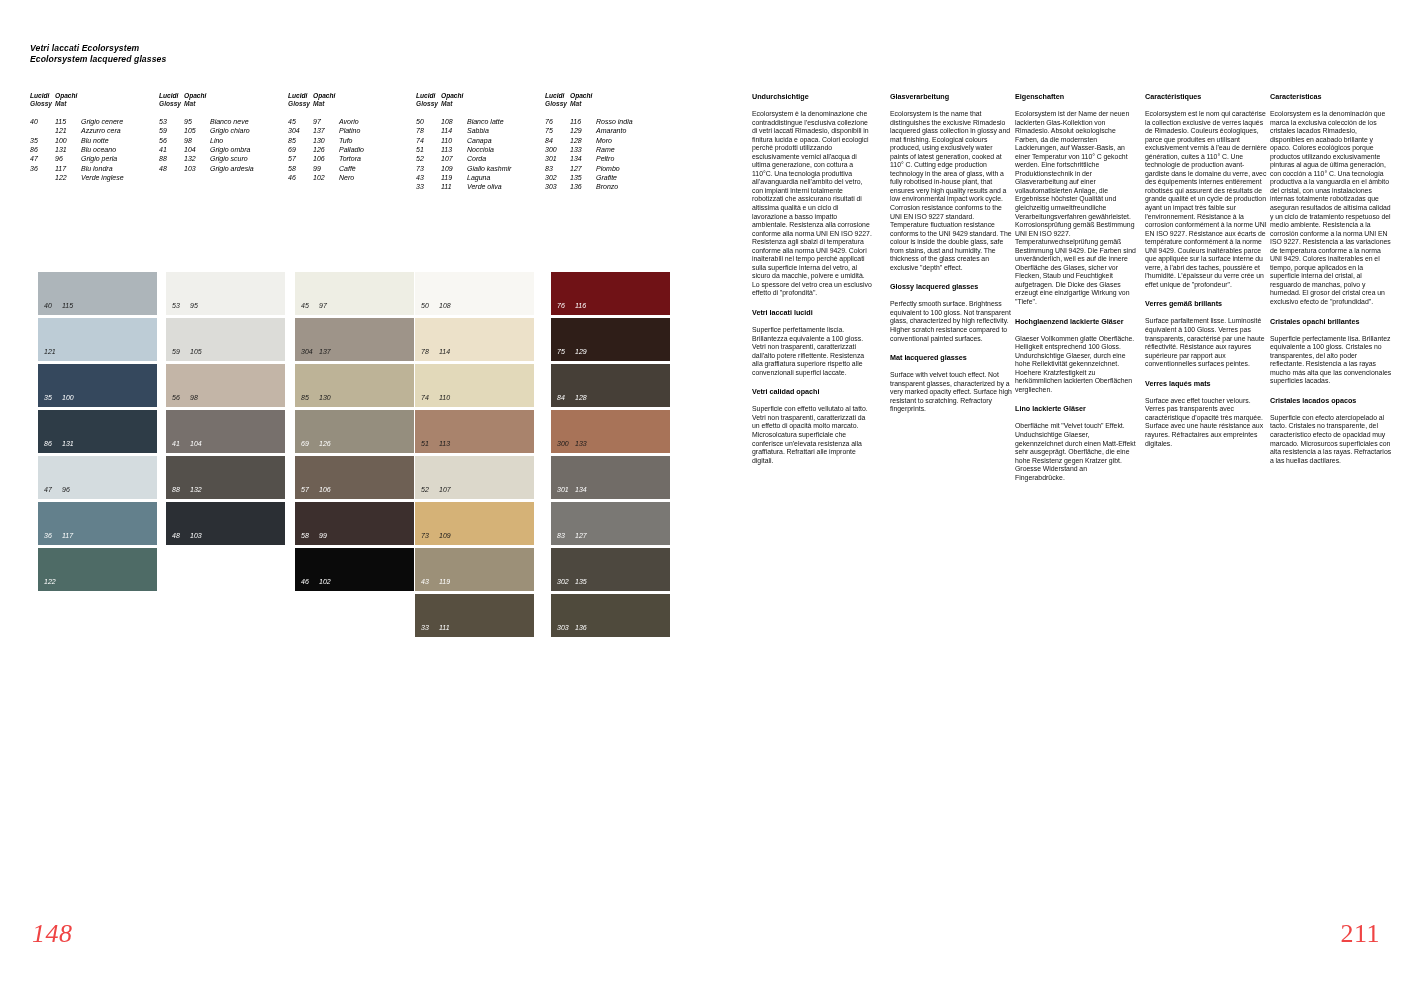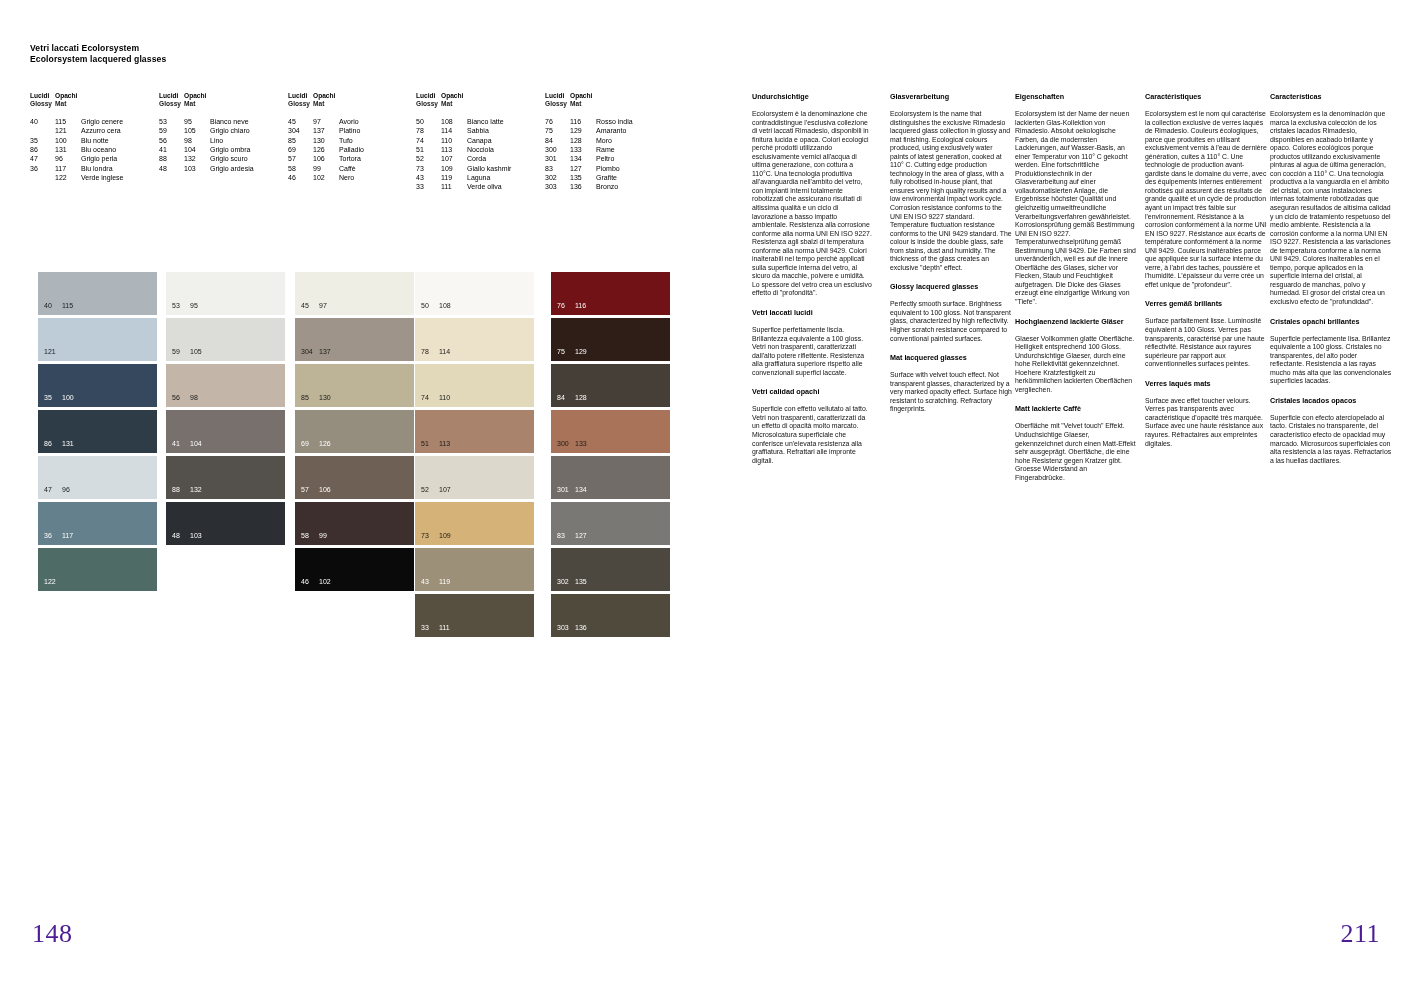--- a/index.html
+++ b/index.html
@@ -18,7 +18,7 @@
   .spread { position: absolute; inset: 0; }
 
   
-  .page-left { position: absolute; left: 0; top: 0; width: 710px; height: 981px; }
+  .page-left { position: absolute; left: 0; top: 0; width: 710px; height: 981px; font-style: italic; }
   .page-right { position: absolute; left: 710px; top: 0; width: 710px; height: 981px; }
 
   .doc-title {

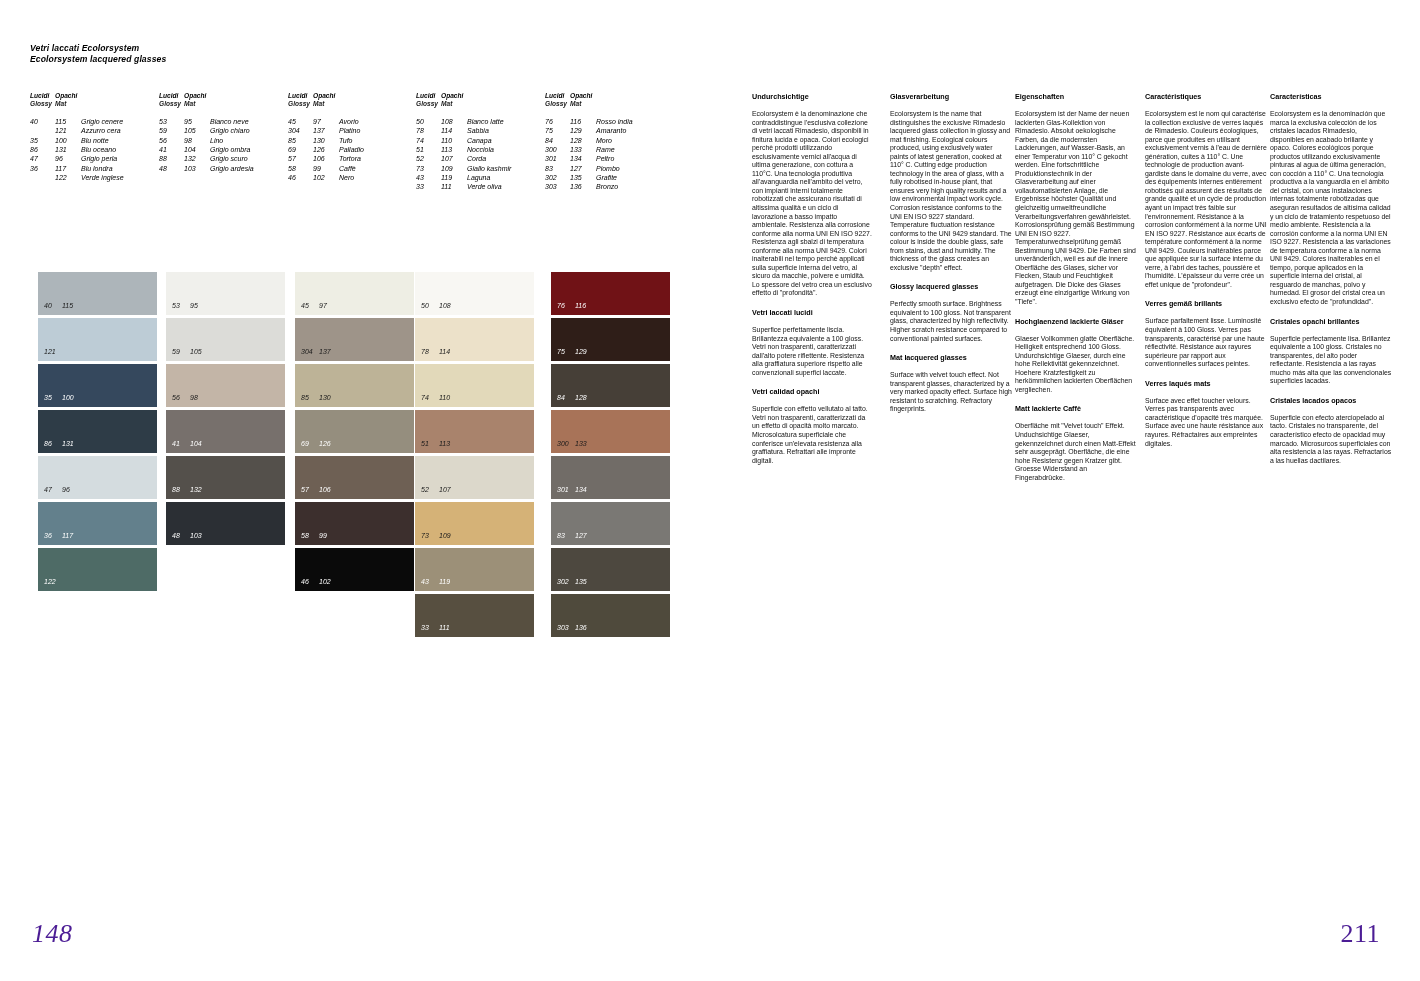--- a/index.html
+++ b/index.html
@@ -629,7 +629,7 @@
           <p>Ecolorsystem ist der Name der neuen lackierten Glas-Kollektion von Rimadesio. Absolut oekologische Farben, da die modernsten Lackierungen, auf Wasser-Basis, an einer Temperatur von 110° C gekocht werden. Eine fortschrittliche Produktionstechnik in der Glasverarbeitung auf einer vollautomatisierten Anlage, die Ergebnisse höchster Qualität und gleichzeitig umweltfreundliche Verarbeitungsverfahren gewährleistet. Korrosionsprüfung gemäß Bestimmung UNI EN ISO 9227. Temperaturwechselprüfung gemäß Bestimmung UNI 9429. Die Farben sind unveränderlich, weil es auf die innere Oberfläche des Glases, sicher vor Flecken, Staub und Feuchtigkeit aufgetragen. Die Dicke des Glases erzeugt eine einzigartige Wirkung von "Tiefe".</p>
           <h3 class="sub">Hochglaenzend lackierte Gläser</h3>
           <p>Glaeser Vollkommen glatte Oberfläche. Helligkeit entsprechend 100 Gloss. Undurchsichtige Glaeser, durch eine hohe Rellektivität gekennzeichnet. Hoehere Kratzfestigkeit zu herkömmlichen lackierten Oberflächen vergliechen.</p>
-          <h3 class="sub">Matt lackierte Caffè</h3>
+          <h3 class="sub">Lino lackierte Gläser</h3>
           <p>Oberfläche mit "Velvet touch" Effekt. Unduchsichtige Glaeser, gekennzeichnet durch einen Matt-Effekt sehr ausgeprägt. Oberfläche, die eine hohe Resistenz gegen Kratzer gibt. Groesse Widerstand an Fingerabdrücke.</p>
         </div>
         <div class="text-col" style="left: 435px;">

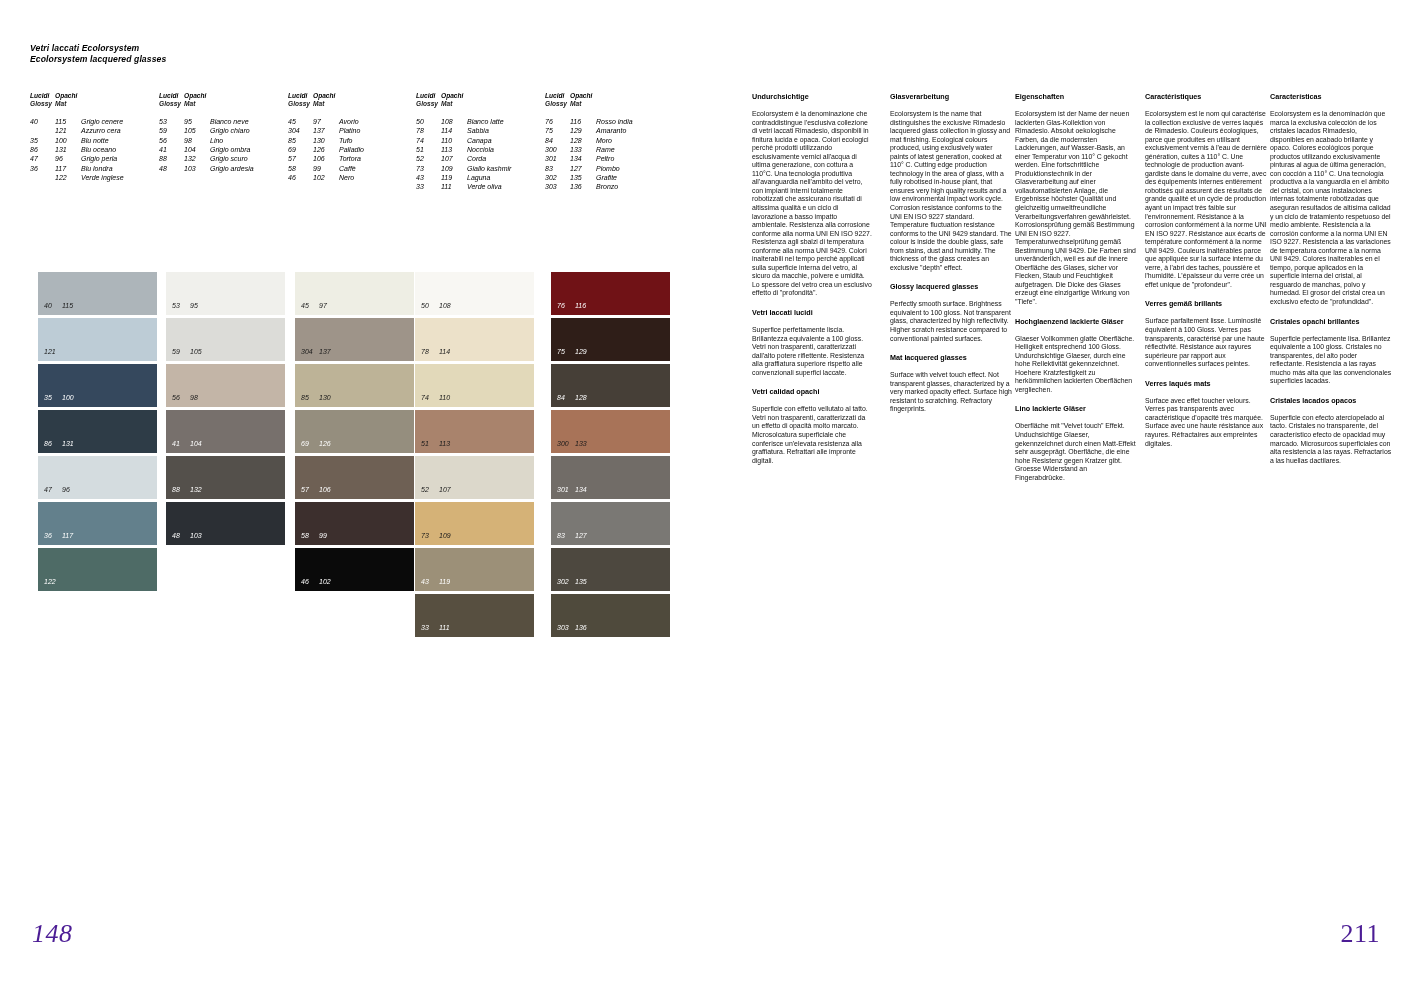--- a/index.html
+++ b/index.html
@@ -87,7 +87,7 @@
     bottom: 32px;
     font-size: 26px;
     font-weight: 400;
-    color: #4c1d95;
+    color: #ef4444;
     font-family: "Liberation Serif", serif;
     letter-spacing: 0.5px;
   }

